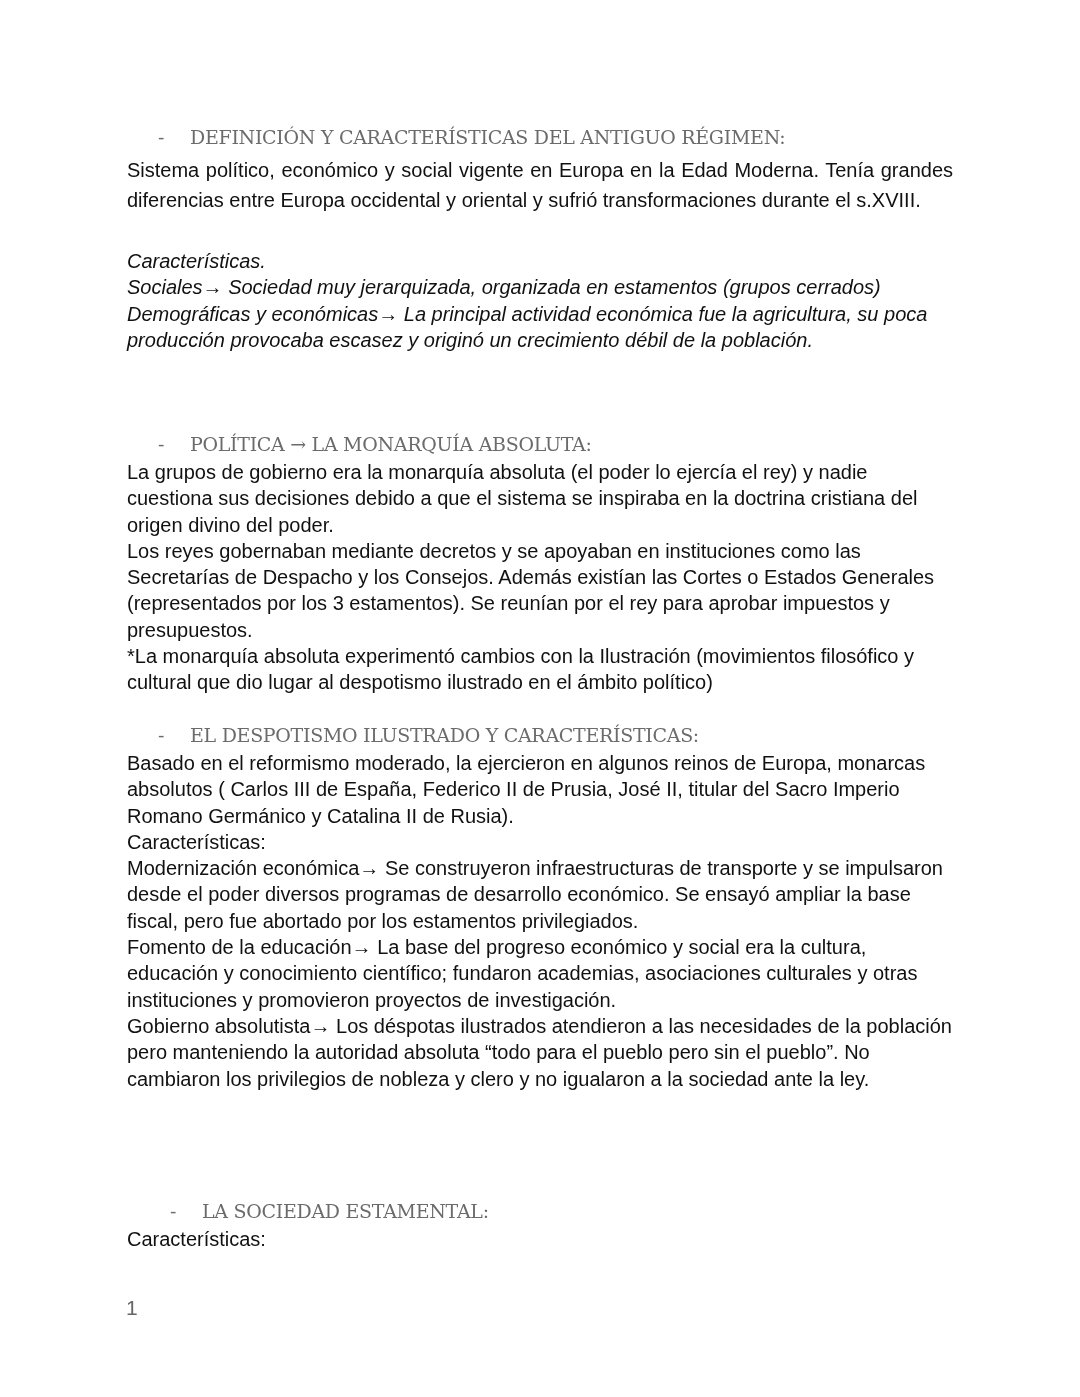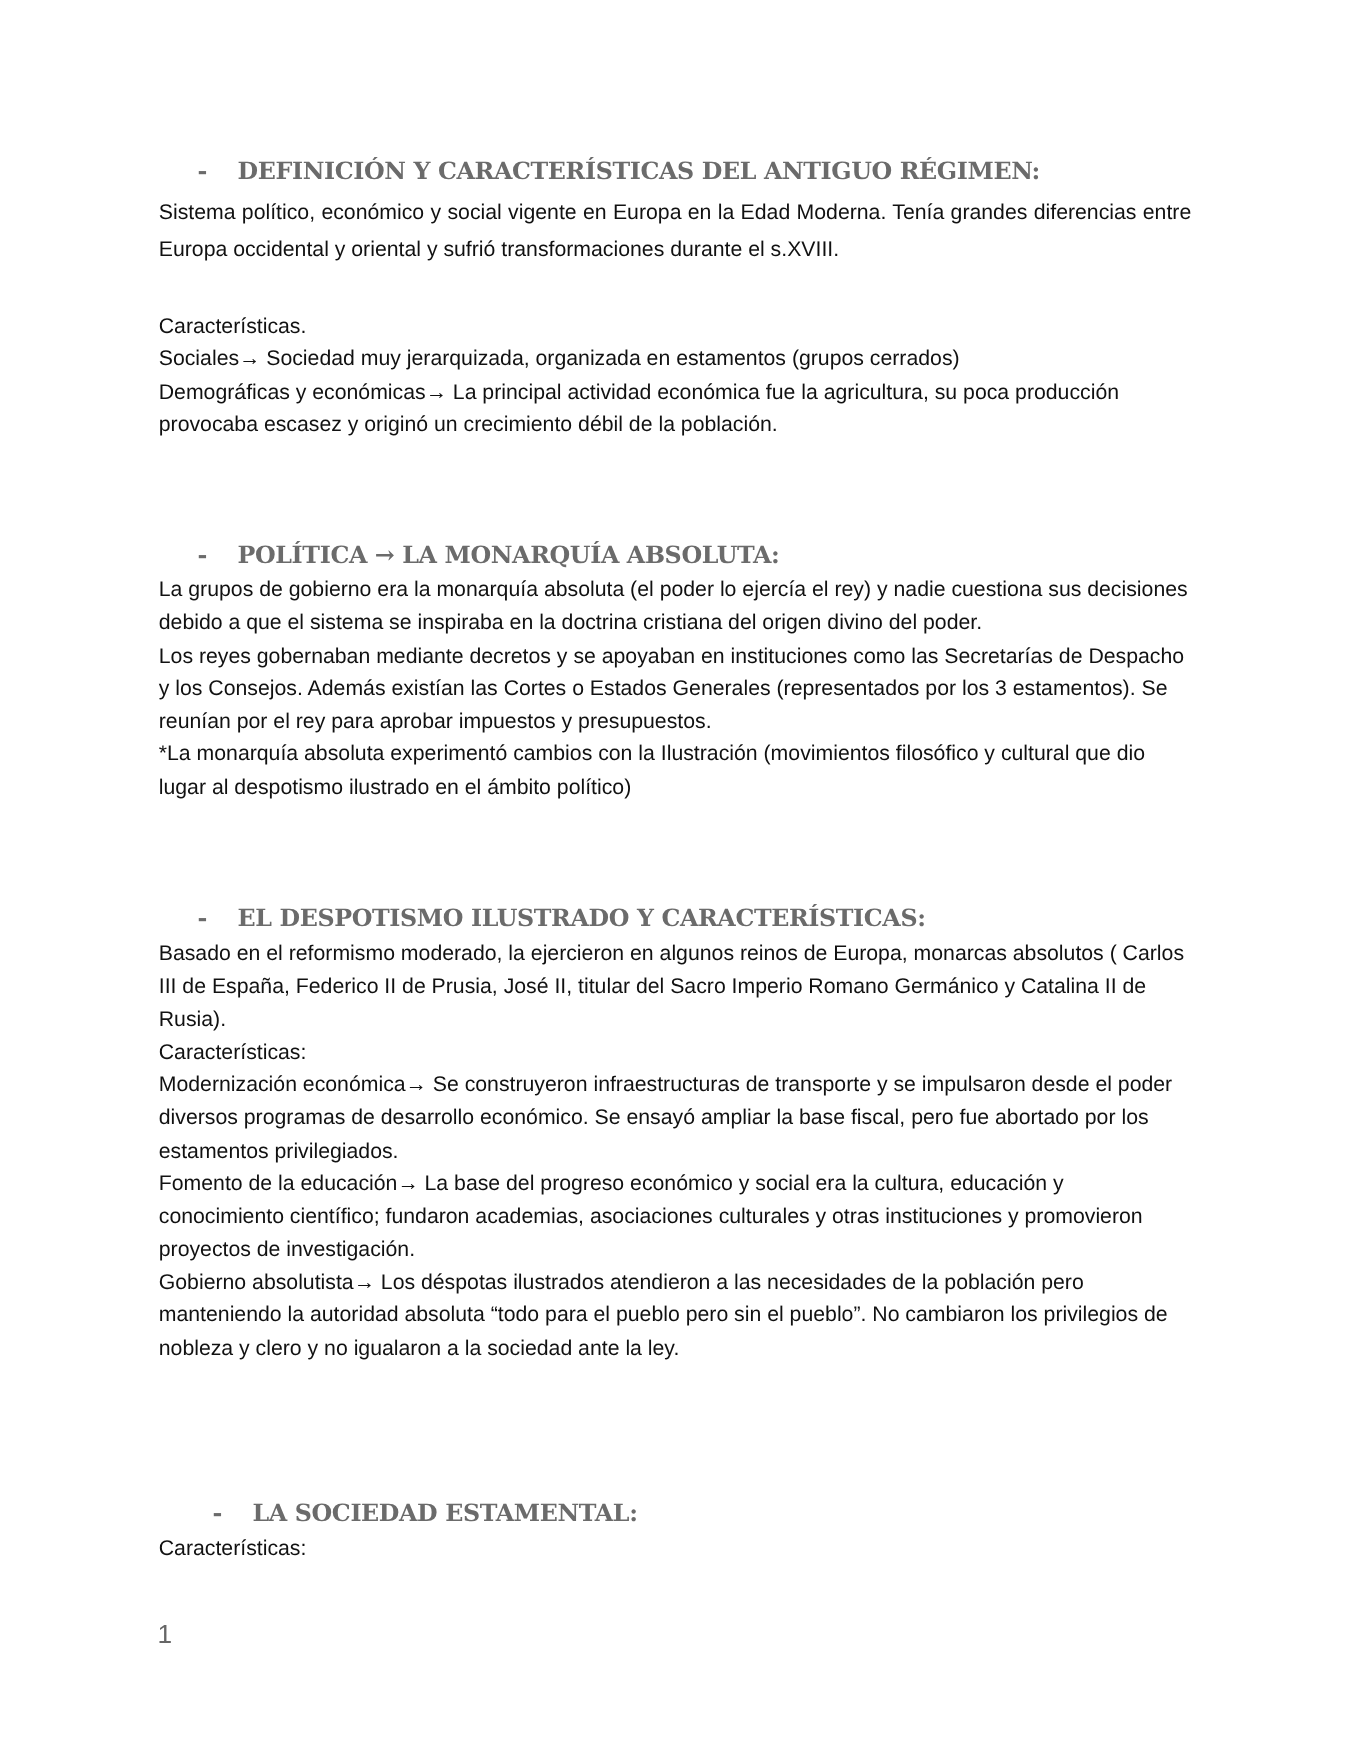--- a/index.html
+++ b/index.html
@@ -10,7 +10,6 @@
     font-family:"DejaVu Serif", "Liberation Serif", serif;
     font-size:19px; color:#6b6b6b; letter-spacing:-0.3px;
     white-space:nowrap;
-    font-weight:bold;
   }
   .heading .dash { display:inline-block; width:32px; }
   .body-block {

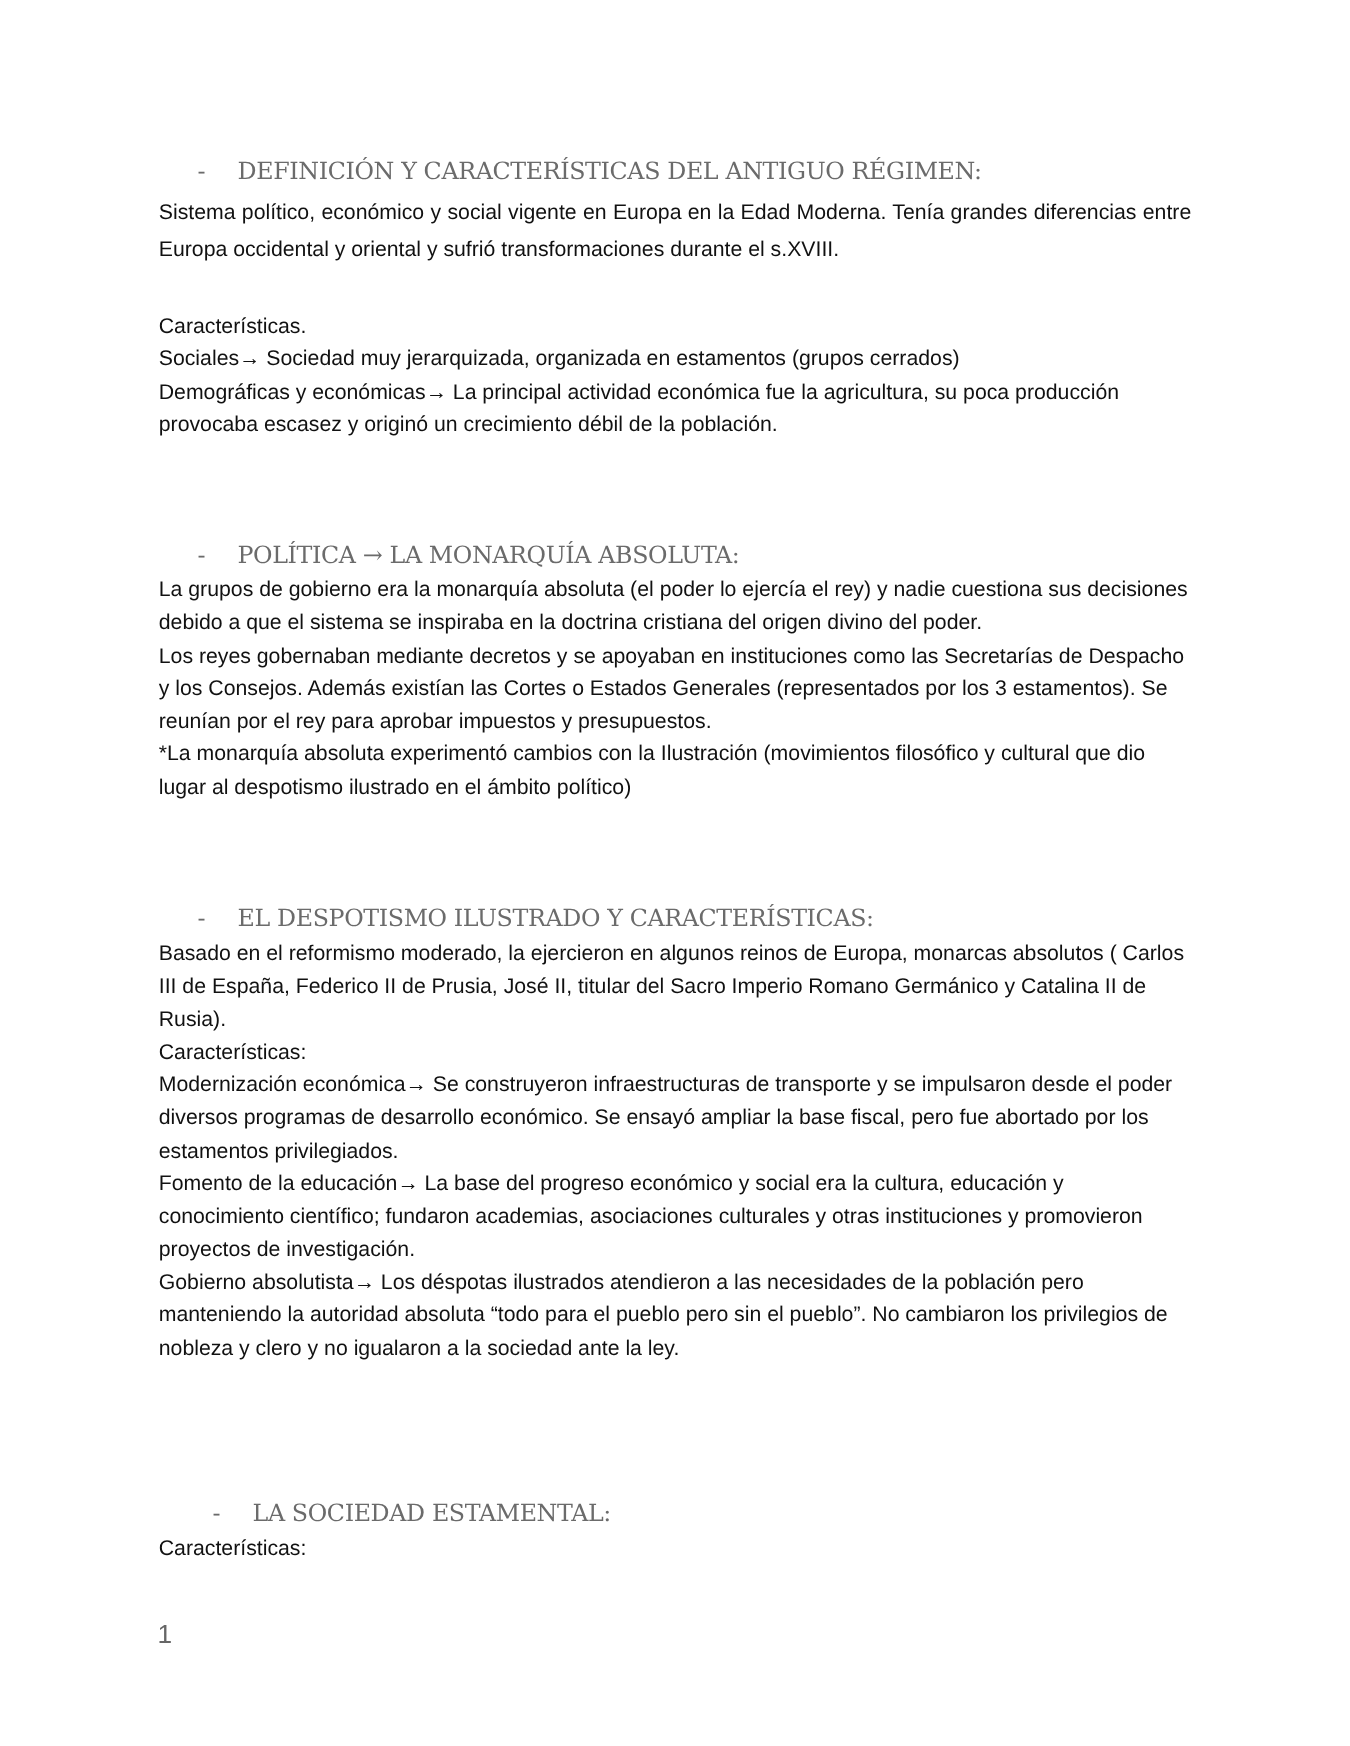--- a/index.html
+++ b/index.html
@@ -15,7 +15,7 @@
   .body-block {
     position:absolute; left:127px; width:826px;
     font-family:"Liberation Sans", "DejaVu Sans", sans-serif;
-    font-size:17px; color:#111; line-height:26.3px;
+    font-size:20px; color:#111; line-height:26.3px;
   }
   .body-block p { margin:0; }
   .justify { text-align:justify; text-align-last:left; line-height:30px; }

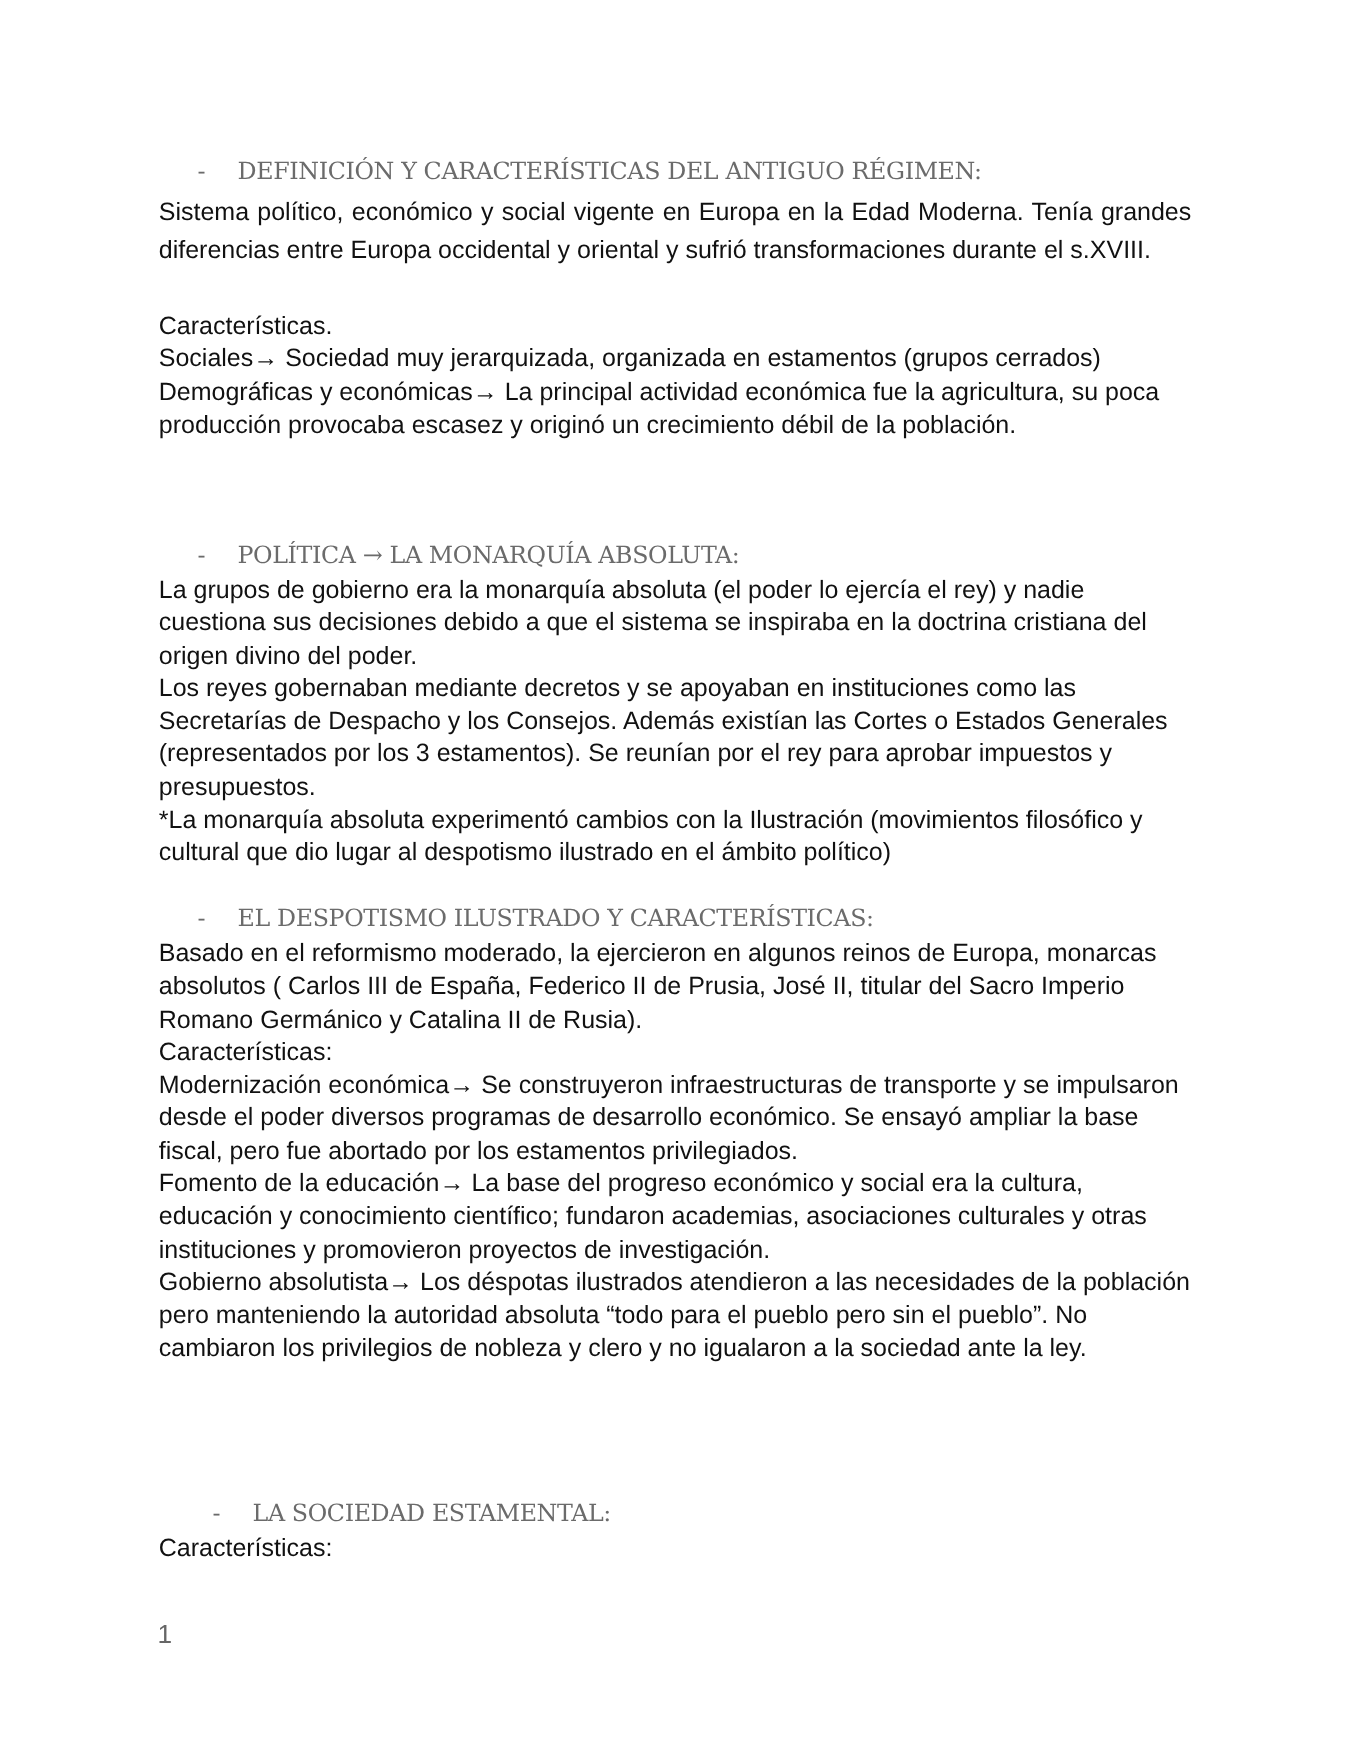--- a/index.html
+++ b/index.html
@@ -36,7 +36,7 @@
   <div class="body-block justify" style="top:155px;">
     <p>Sistema político, económico y social vigente en Europa en la Edad Moderna. Tenía grandes diferencias entre Europa occidental y oriental y sufrió transformaciones durante el s.XVIII.</p>
   </div>
-  <div class="body-block" style="top:248px;">
+  <div class="body-block" style="top:248px;font-style:italic;">
     <p>Características.</p>
     <p>Sociales→ Sociedad muy jerarquizada, organizada en estamentos (grupos cerrados)</p>
     <p>Demográficas y económicas→ La principal actividad económica fue la agricultura, su poca producción provocaba escasez y originó un crecimiento débil de la población.</p>

